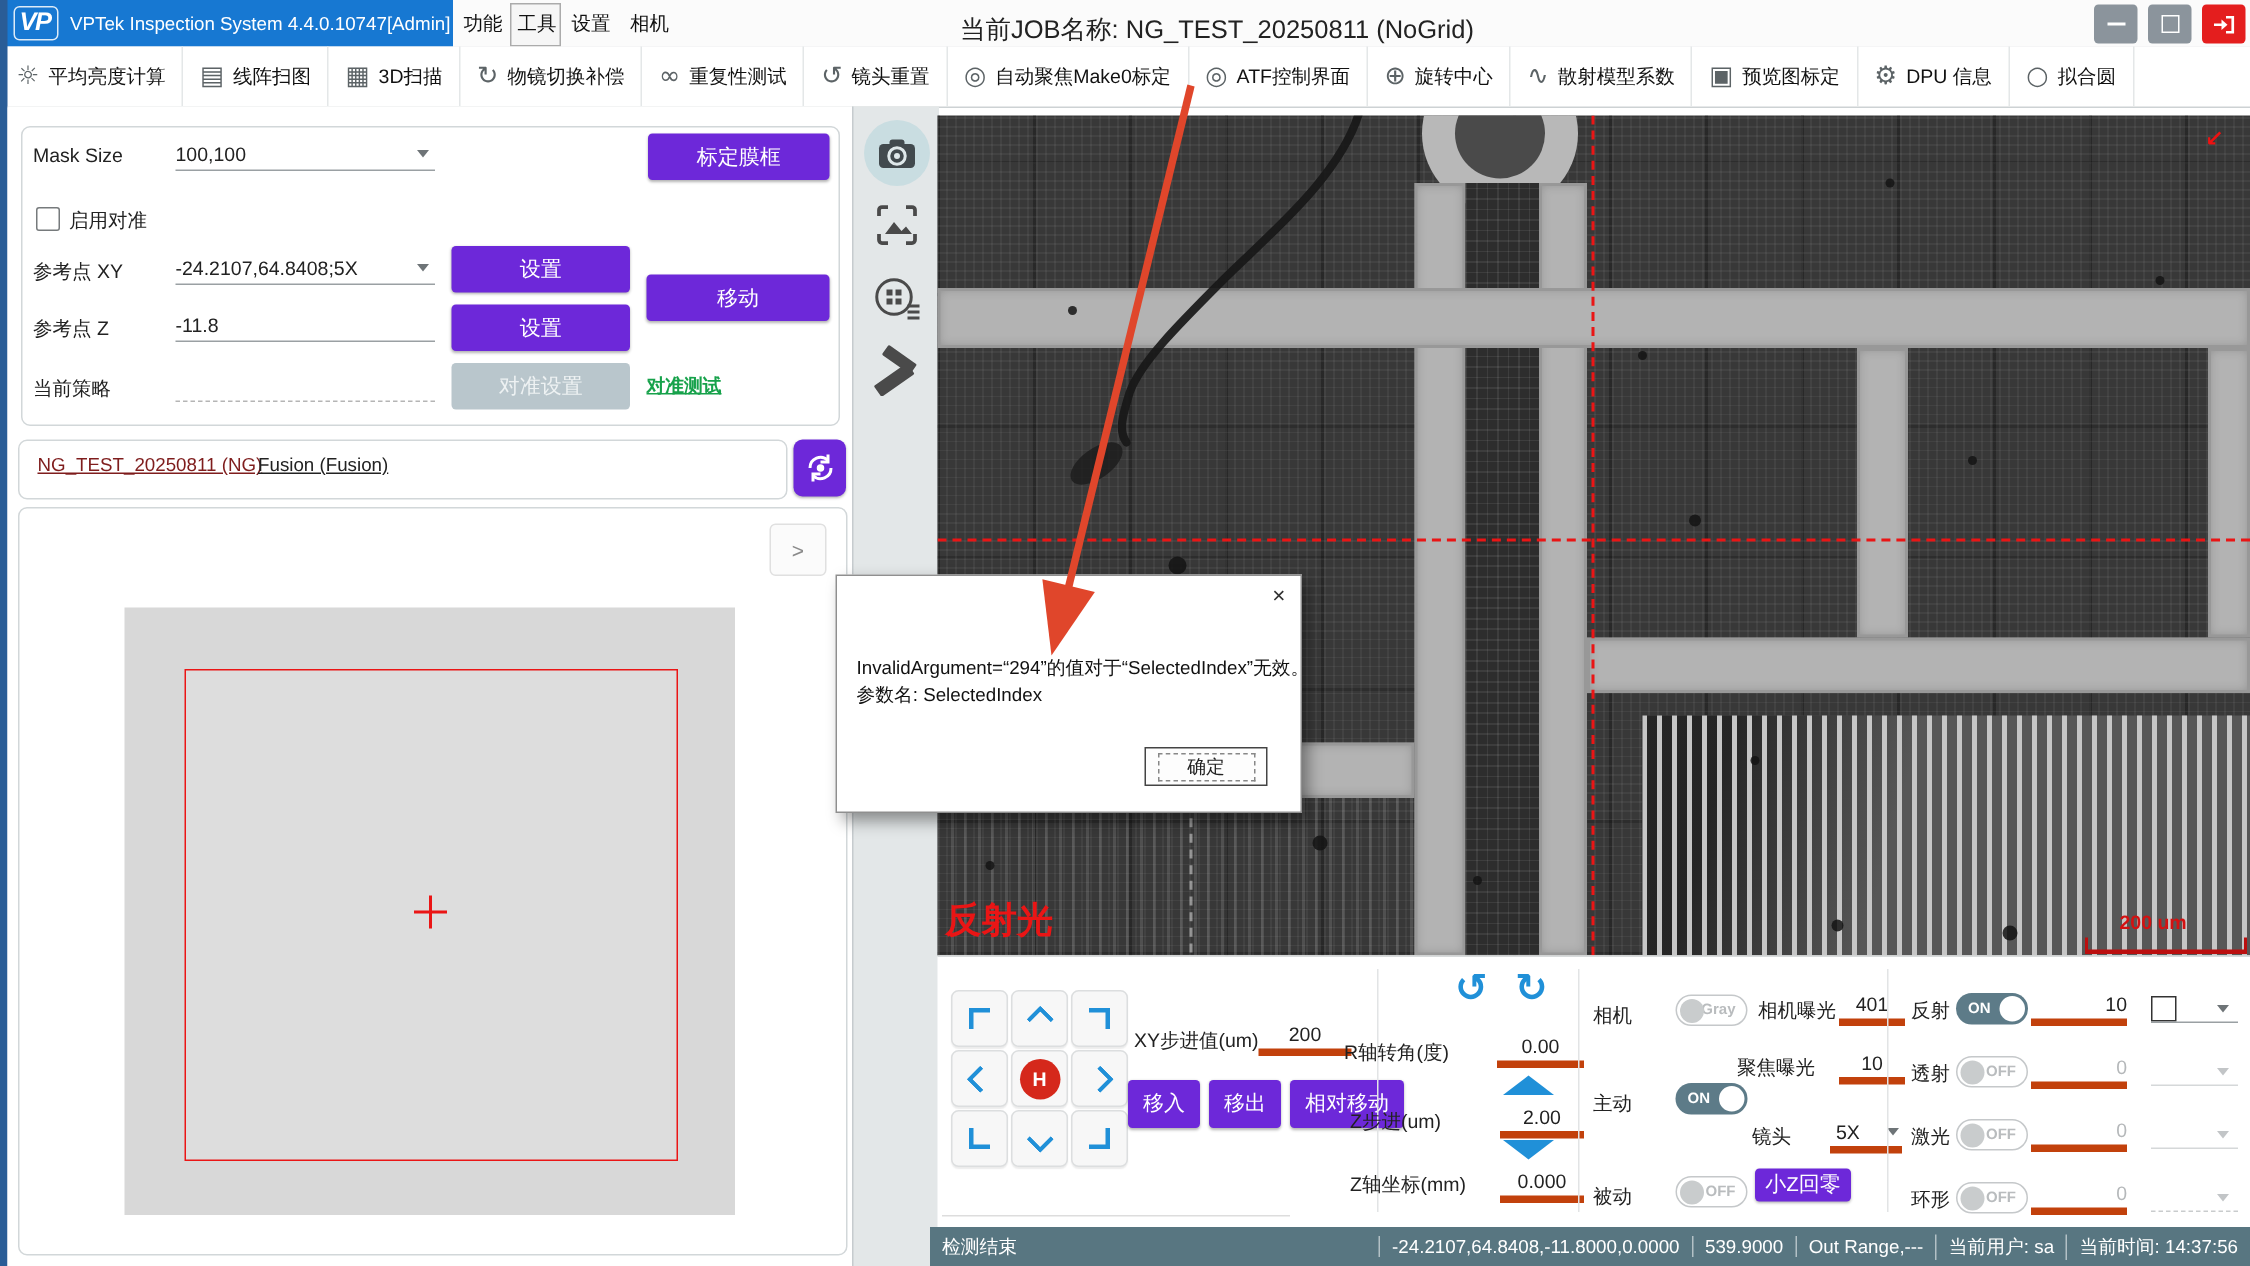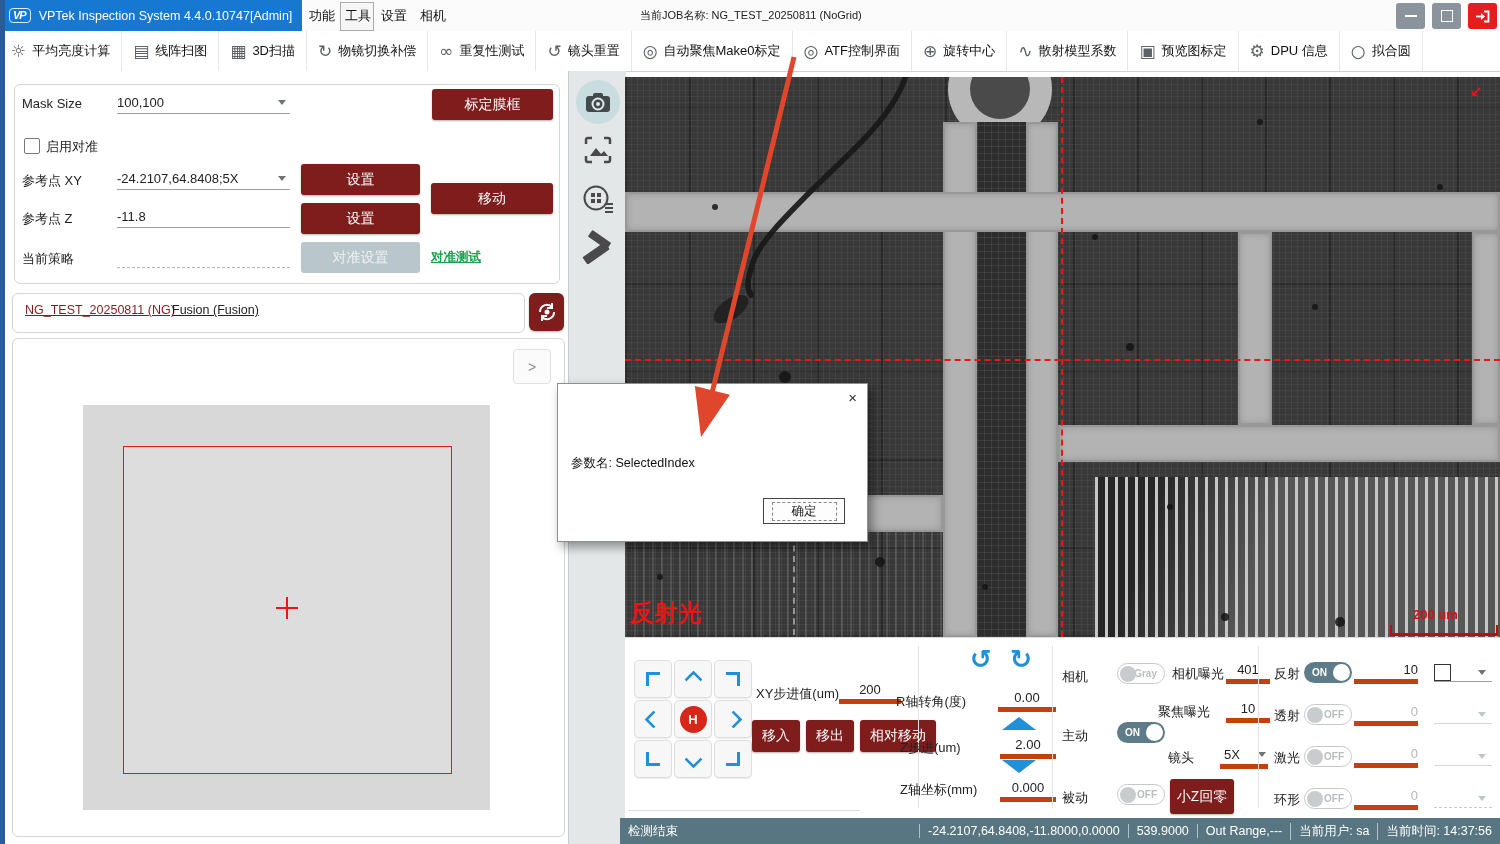--- a/index.html
+++ b/index.html
@@ -9,7 +9,7 @@
   
   #titlebar{left:0;top:0;width:1500px;height:31px;background:#fbfbfb;border-bottom:1px solid #d9dcdd;}
   #title-blue{left:0;top:0;width:302px;height:31px;background:#1778d2;display:flex;align-items:center;}
-  #logo{margin-left:9px;color:#fff;font-weight:800;font-style:italic;font-size:11px;letter-spacing:-1px;
+  #logo{margin-left:9px;color:#fff;font-weight:800;font-style:italic;font-size:17px;letter-spacing:-1px;
         border:1.5px solid rgba(255,255,255,.85);border-radius:4px;padding:0 4px 1px 3px;}
   #app-title{margin-left:8px;color:#fff;font-size:12.5px;white-space:nowrap;}
   .menu-item{top:7px;font-size:13px;color:#111;cursor:default;}

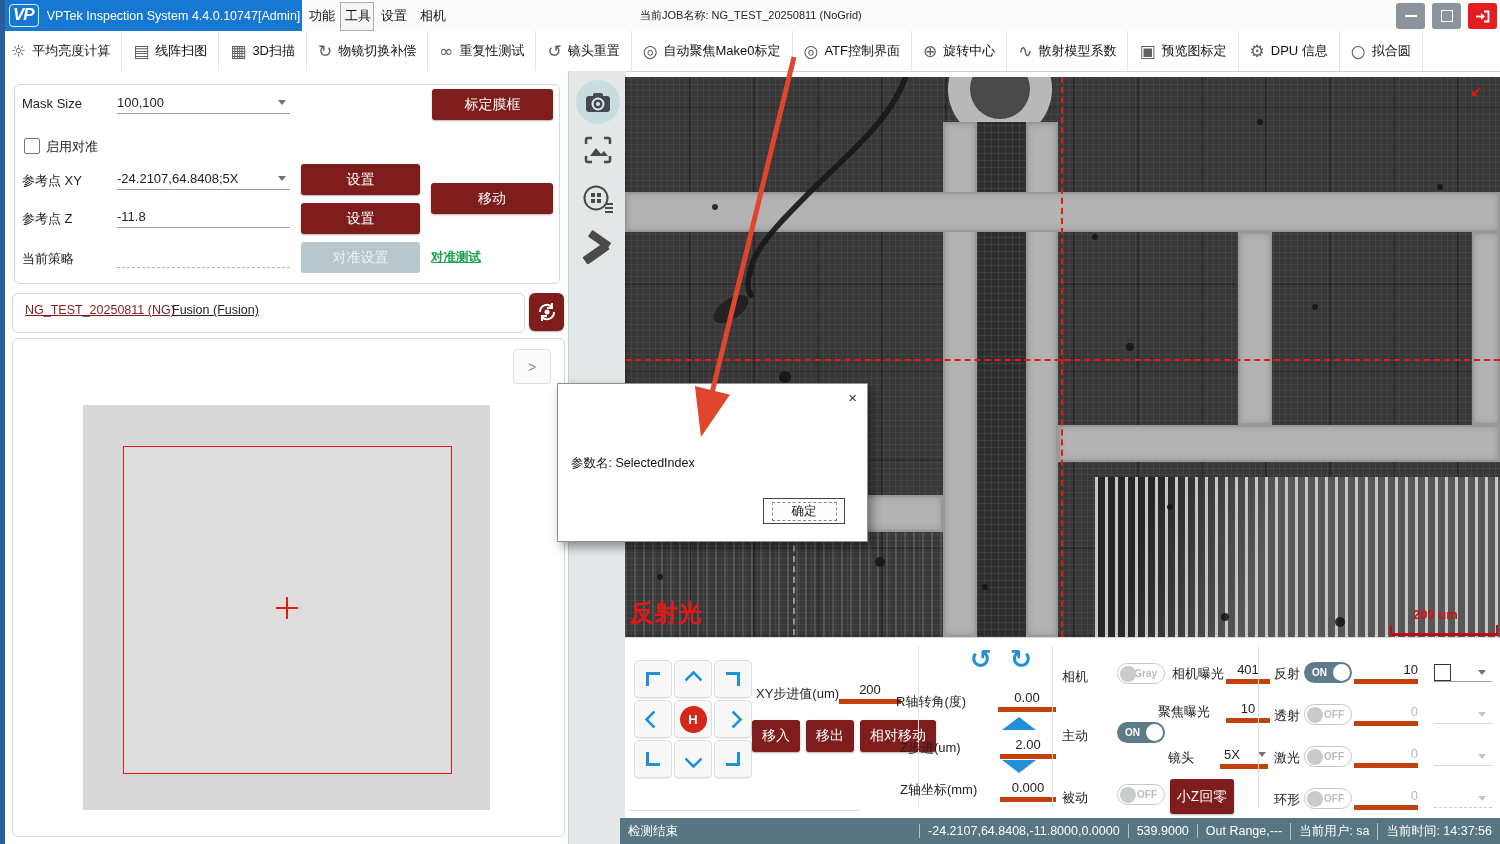--- a/index.html
+++ b/index.html
@@ -109,7 +109,7 @@
   <span class="abs menu-item" style="left:345px;">工具</span>
   <span class="abs menu-item" style="left:381px;">设置</span>
   <span class="abs menu-item" style="left:420px;">相机</span>
-  <span class="abs" style="left:640px;top:8px;font-size:11px;">当前JOB名称: NG_TEST_20250811 (NoGrid)</span>
+  <span class="abs" style="left:640px;top:8px;font-size:17px;">当前JOB名称: NG_TEST_20250811 (NoGrid)</span>
   <div class="abs winbtn" style="left:1396px;">
     <span id="min-glyph"></span>
   </div>

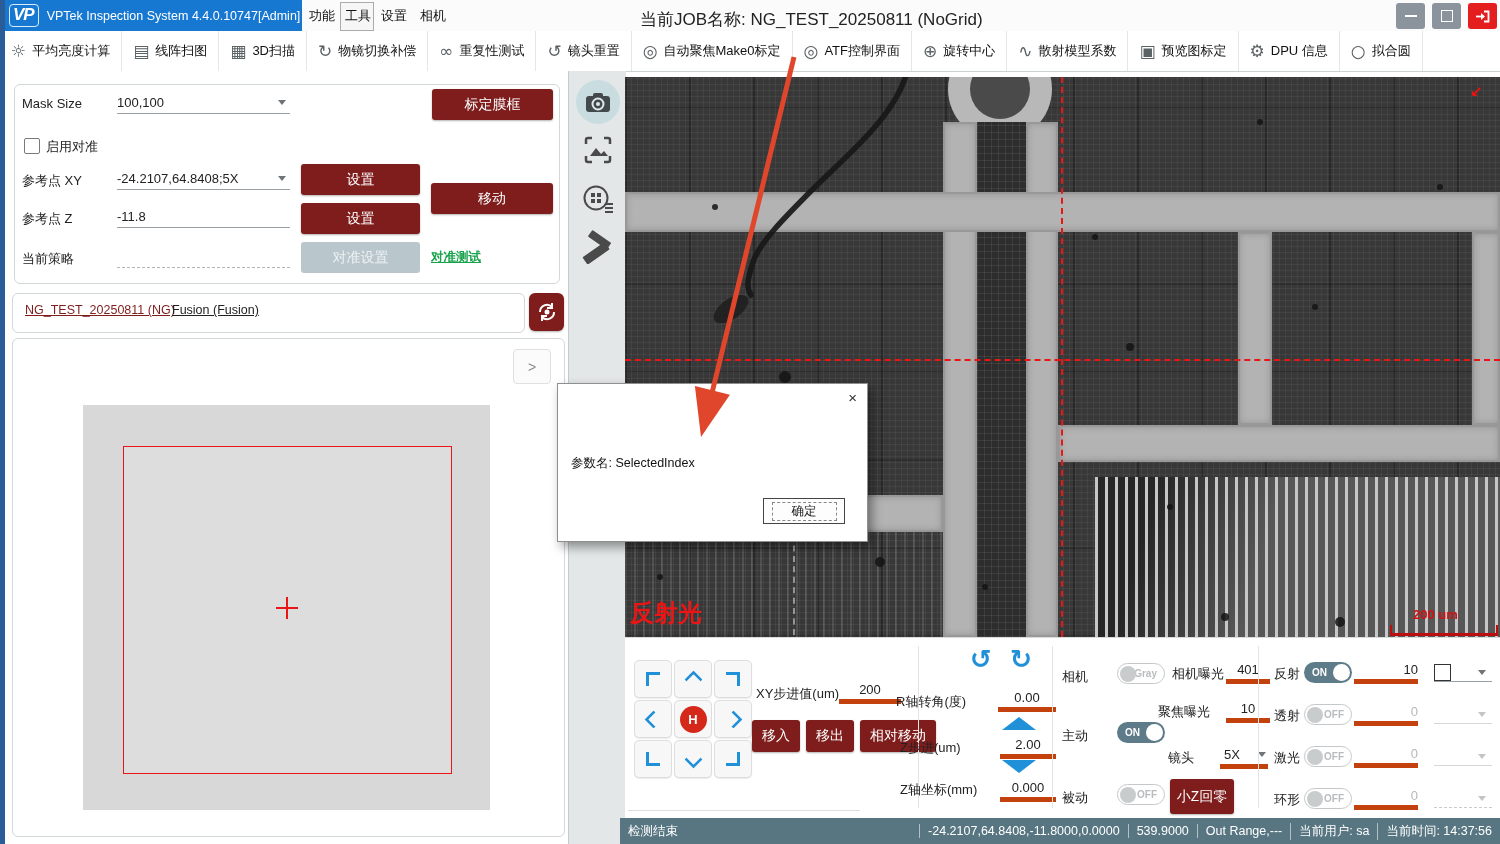--- a/index.html
+++ b/index.html
@@ -30,7 +30,7 @@
   .fld{border-bottom:1px solid #9aa0a3;height:21px;line-height:21px;font-size:13px;color:#222;}
   .fld-dashed{border-bottom:1px dashed #b5b5b5;height:21px;}
   .crt{width:0;height:0;border-left:4px solid transparent;border-right:4px solid transparent;border-top:5px solid #6e7477;}
-  .tb-btn{background:#7f1d1d;color:#fff;display:flex;align-items:center;justify-content:center;
+  .tb-btn{background:#6d28d9;color:#fff;display:flex;align-items:center;justify-content:center;
           border-radius:3px;font-size:14px;box-shadow:0 1px 2px rgba(0,0,0,.3);cursor:pointer;}
   .tb-btn.disabled{background:#b9c6cc;color:#eef2f3;box-shadow:none;}
   #chk-align{width:14px;height:14px;border:1.4px solid #767a7c;background:#fff;border-radius:2px;}

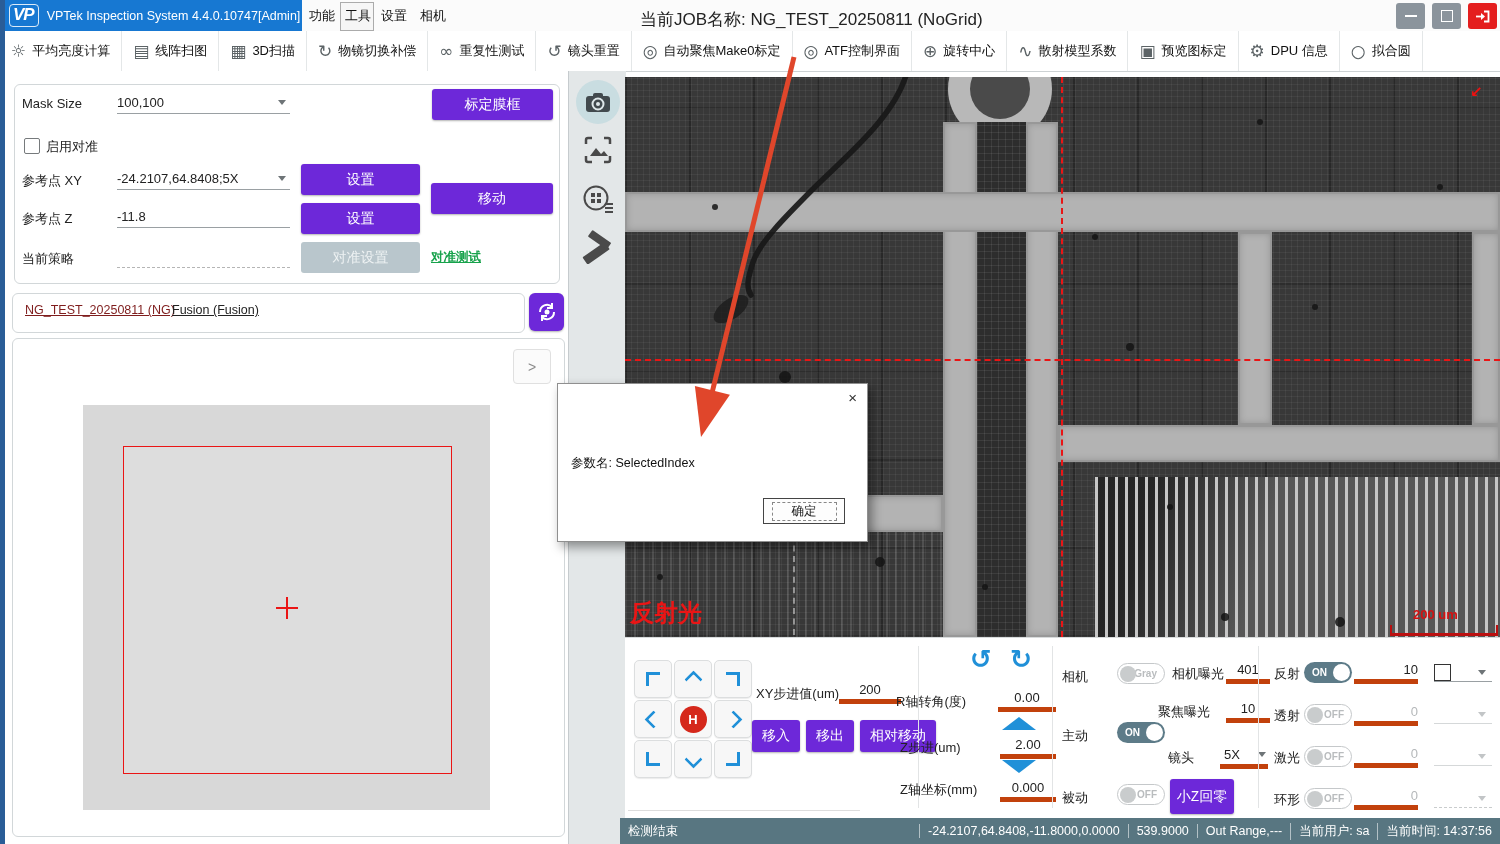--- a/index.html
+++ b/index.html
@@ -451,6 +451,7 @@
 
 <div id="dialog" class="abs">
   <span id="dlg-close">×</span>
+  <span class="dlg-msg" style="top:53px;">InvalidArgument=“294”的值对于“SelectedIndex”无效。</span>
   <span class="dlg-msg" style="top:71px;">参数名: SelectedIndex</span>
   <div id="dlg-ok">
     <span class="inner">确定</span>

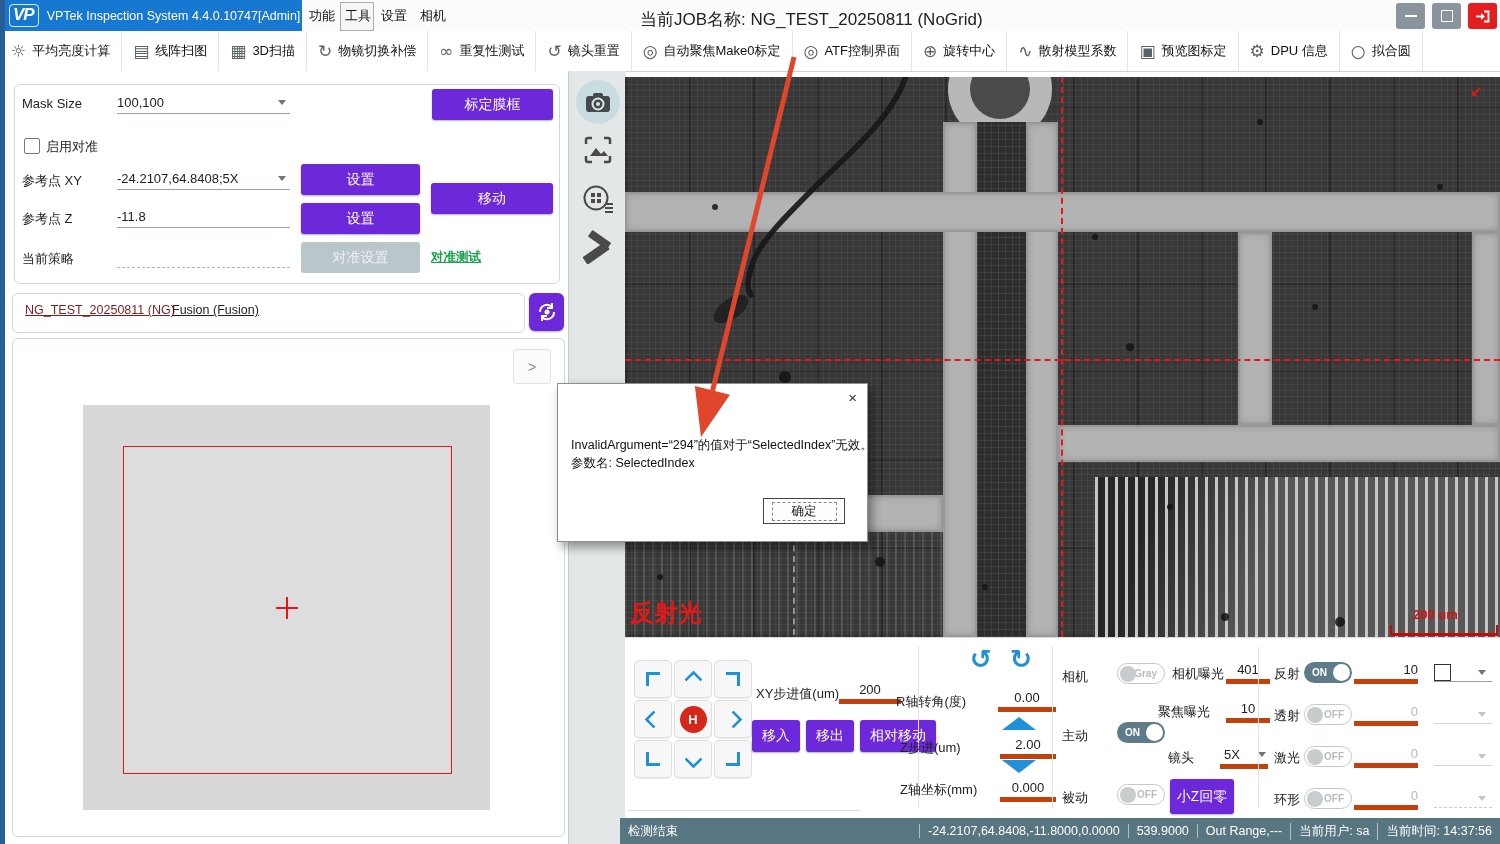--- a/index.html
+++ b/index.html
@@ -398,7 +398,7 @@
     <span class="knob"></span>
     <span>OFF</span>
   </div>
-  <div class="abs tb-btn" style="left:545px;top:141px;width:64px;height:35px;font-family:Liberation Mono, monospace;">小Z回零</div>
+  <div class="abs tb-btn" style="left:545px;top:141px;width:64px;height:22px;font-family:Liberation Mono, monospace;">小Z回零</div>
 
   <div class="abs vdiv" style="left:633px;top:8px;height:162px;"></div>
 

